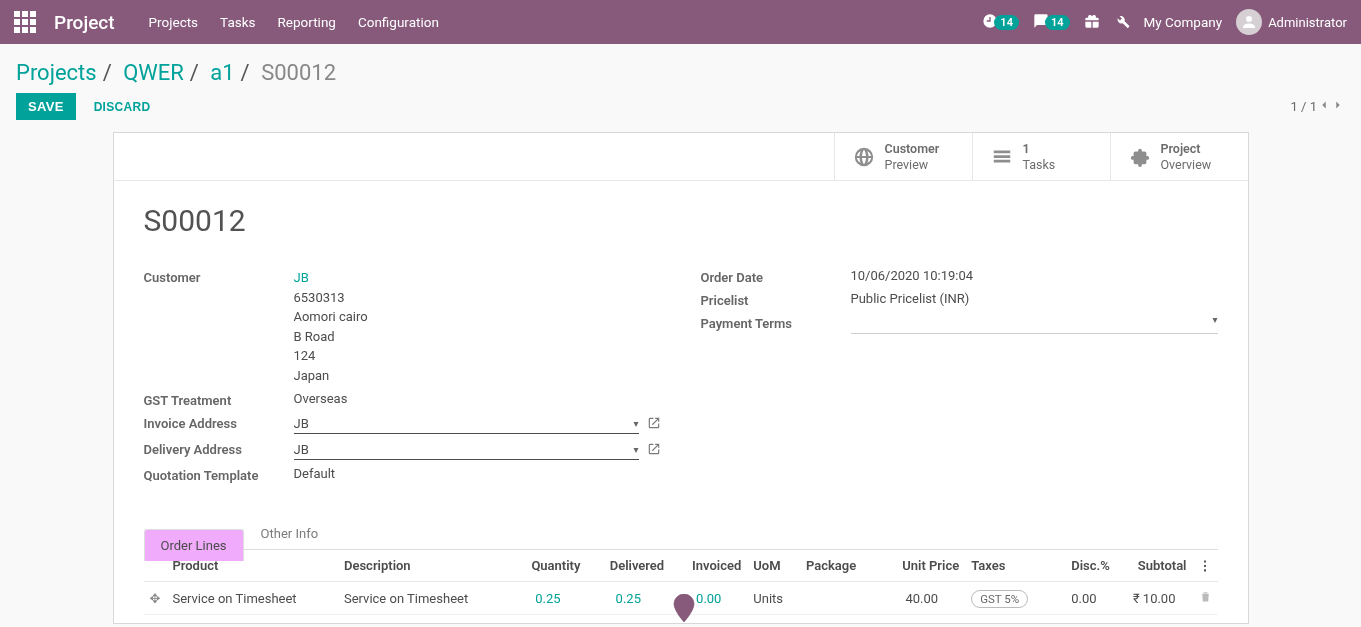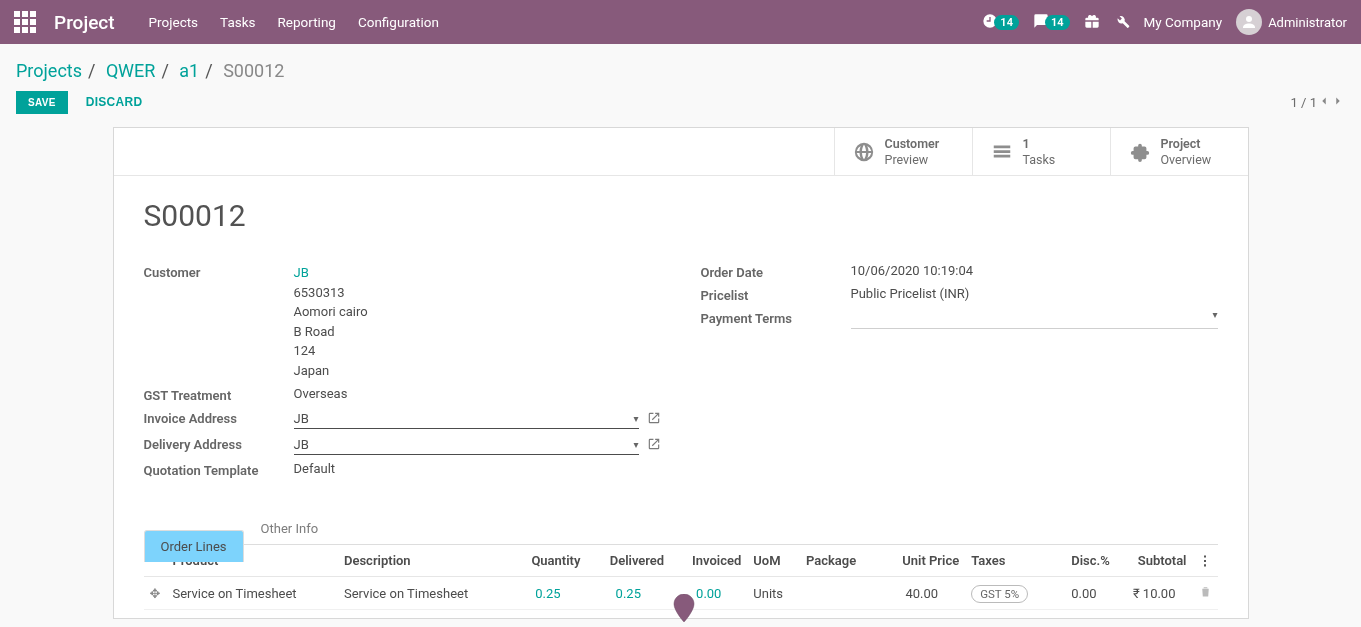--- a/index.html
+++ b/index.html
@@ -23,7 +23,7 @@
 
 
 .controlbar { padding: 6px 16px 4px 16px; }
-.breadcrumb { font-size: 18px; margin: 10px 0 8px 0; }
+.breadcrumb { font-size: 22px; margin: 10px 0 8px 0; }
 .breadcrumb a { color:#00a29a; text-decoration:none; }
 .breadcrumb .sep { color:#555; margin: 0 6px; }
 .breadcrumb .current { color:#888; }

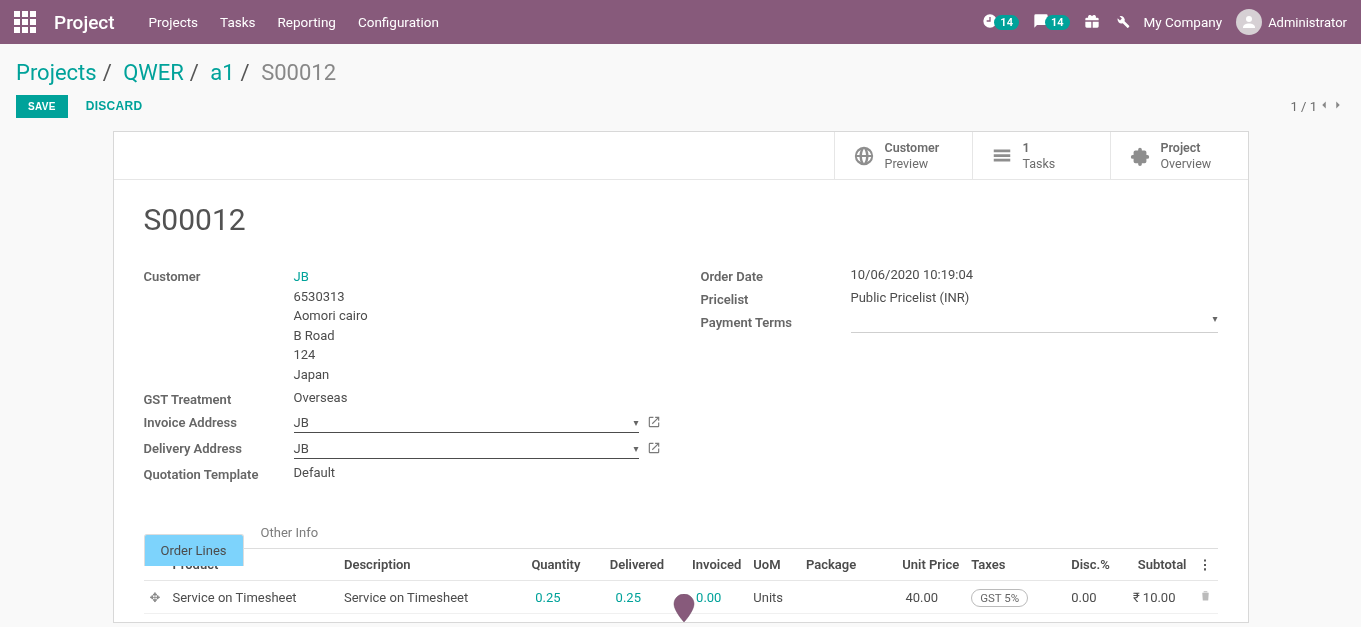--- a/index.html
+++ b/index.html
@@ -29,7 +29,7 @@
 .breadcrumb .current { color:#888; }
 
 .actionbar { display:flex; align-items:center; }
-.btn-save { background:#00a29a; color:#fff; border:none; padding:6px 12px; font-weight:600; font-size:10px; letter-spacing:.3px; cursor:pointer; }
+.btn-save { background:#00a29a; color:#fff; border:none; padding:6px 12px; font-weight:600; font-size:13px; letter-spacing:.3px; cursor:pointer; }
 .btn-discard { color:#00a29a; background:none; border:none; padding:6px 12px; font-weight:600; font-size:12px; letter-spacing:.3px; margin-left:6px; cursor:pointer; }
 .actionbar .spacer { flex:1; }
 .pager { color:#6c6c6c; display:flex; align-items:center; font-size:13px; }

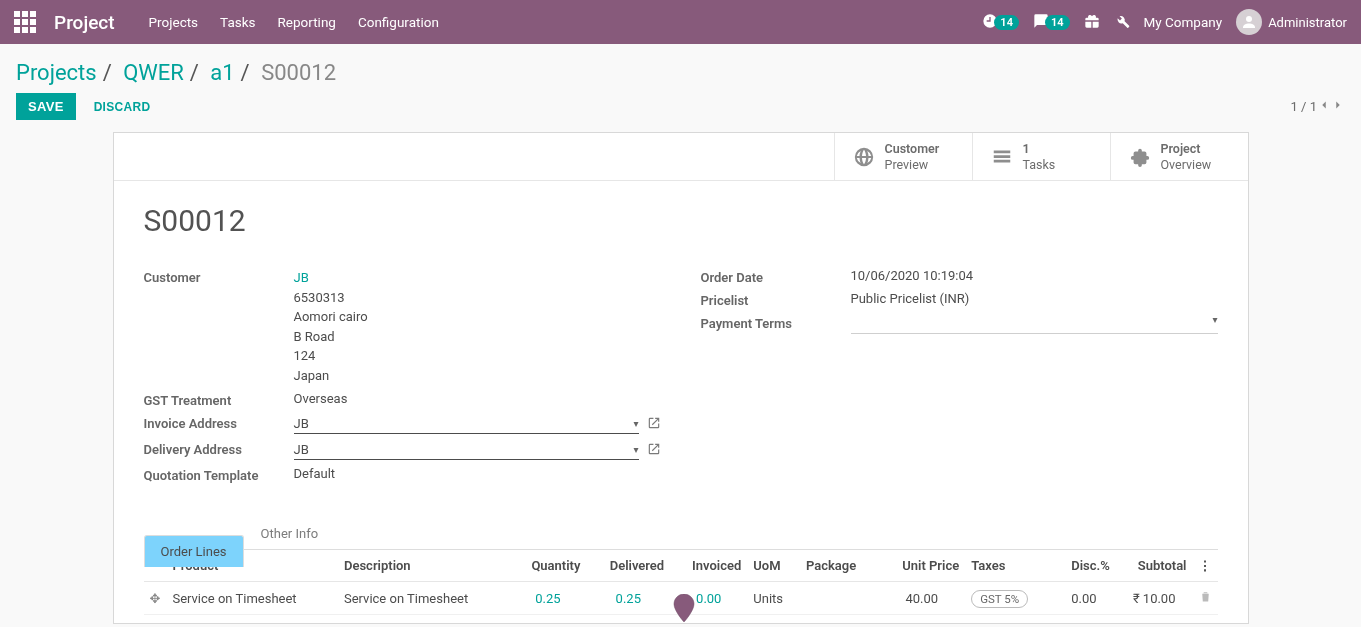--- a/index.html
+++ b/index.html
@@ -64,7 +64,7 @@
 
 .tabs { margin-top: 28px; border-bottom:1px solid #ddd; display:flex; }
 .tab { padding: 8px 16px; border:1px solid transparent; border-bottom:none; color:#7c7c7c; cursor:pointer; font-size:13px; }
-.tab.active { border-color:#ddd; background:#7dd3fc; color:#4c4c4c; border-radius:3px 3px 0 0; position:relative; top:18px; }
+.tab.active { border-color:#ddd; background:#f0abfc; color:#4c4c4c; border-radius:3px 3px 0 0; position:relative; top:12px; }
 
 table.lines { width:100%; border-collapse:collapse; font-size:13px; }
 table.lines th { text-align:left; padding: 8px 6px; color:#4c4c4c; font-weight:600; border-bottom:1px solid #e6e6e6; }

